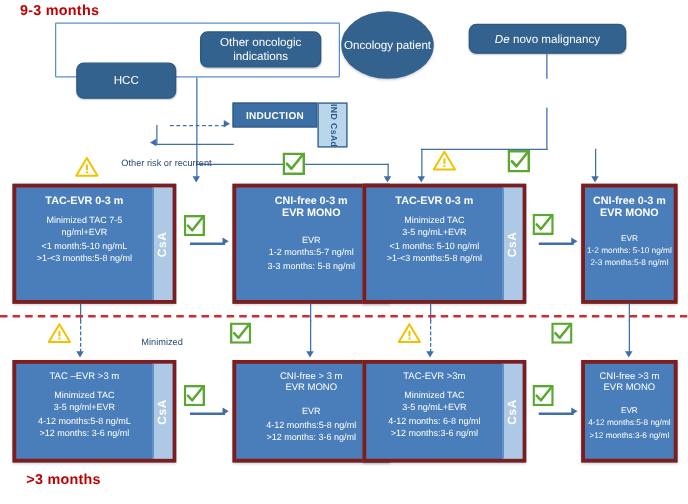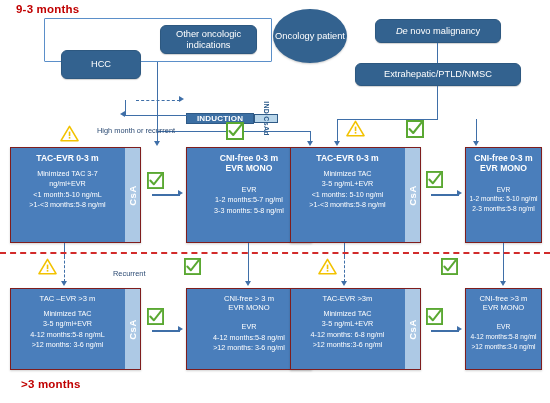--- a/index.html
+++ b/index.html
@@ -137,9 +137,6 @@
 
   <div class="ln-v" style="left:437px;top:43px;height:20px;"></div>
 
-  <div class="abs pill" style="left:355px;top:63px;width:166px;height:23px;">
-    <span>Extrahepatic/PTLD/NMSC</span>
-  </div>
 
   <div class="ln-v" style="left:157px;top:62px;height:18px;"></div>
   <div class="ln-v" style="left:157px;top:80px;height:52px;"></div>

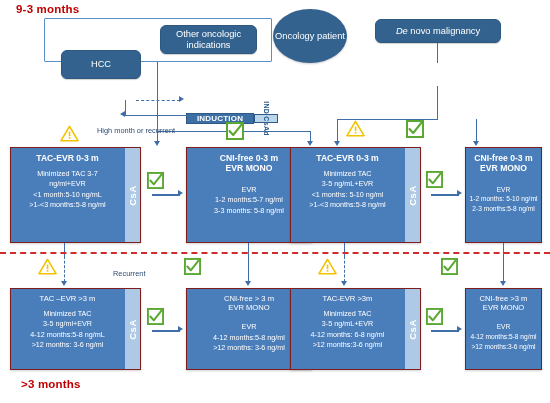--- a/index.html
+++ b/index.html
@@ -146,7 +146,7 @@
   <div class="ln-v" style="left:310px;top:131px;height:12px;"></div>
   <div class="arrow-d" style="left:306.5px;top:141px;"></div>
 
-  <div class="abs ind-wrap" style="left:186px;top:100px;width:92px;height:36px;align-items:center;">
+  <div class="abs ind-wrap" style="left:186px;top:82px;width:92px;height:36px;">
     <div class="ind-left">
       <div class="ind-cell" style="height:50%;">INDUCTION</div>
     </div>

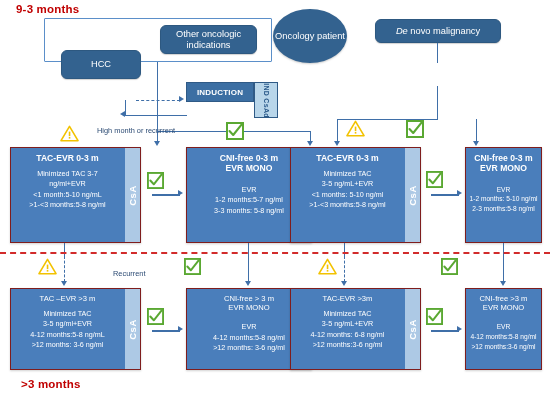--- a/index.html
+++ b/index.html
@@ -162,7 +162,7 @@
   <div class="arrow-l" style="left:119.5px;top:111.4px;"></div>
   <div class="ln-v" style="left:125px;top:100px;height:16px;"></div>
 
-  <div class="edge-label" style="left:97px;top:126px;">High month or recurrent</div>
+  <div class="edge-label" style="left:97px;top:126px;">Other risk or recurrent</div>
 
   <div class="ln-v" style="left:437px;top:86px;height:34px;"></div>
   <div class="ln-h" style="left:337px;top:119px;width:101px;"></div>

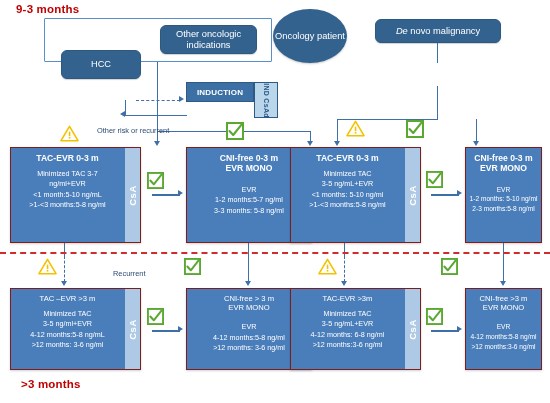--- a/index.html
+++ b/index.html
@@ -57,7 +57,7 @@
 
   
   .proto{
-    display:flex;background:#4a7ebb;border:1px solid #7f1d1d;
+    display:flex;background:#4a7ebb;border:3px solid #7f1d1d;
     box-shadow:0 1px 2px rgba(0,0,0,.18);
   }
   .proto-main{

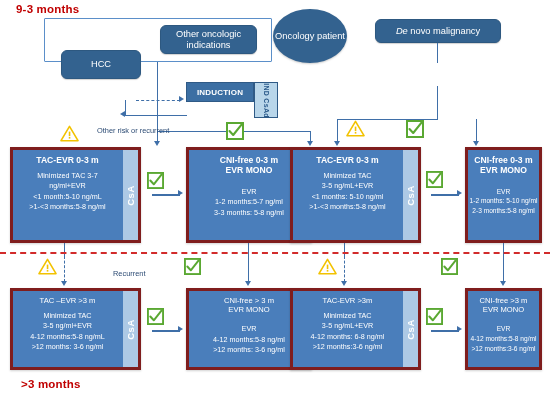--- a/index.html
+++ b/index.html
@@ -202,7 +202,7 @@
     <div class="proto-main">
       <div class="proto-title">TAC-EVR 0-3 m</div>
       <div class="proto-body">
-        <span class="ln">Minimized TAC 3-7</span>
+        <span class="ln">Minimized TAC 7-5</span>
         <span class="ln">ng/ml+EVR</span>
         <span class="ln">&lt;1 month:5-10 ng/mL</span>
         <span class="ln">&gt;1-&lt;3 months:5-8 ng/ml</span>

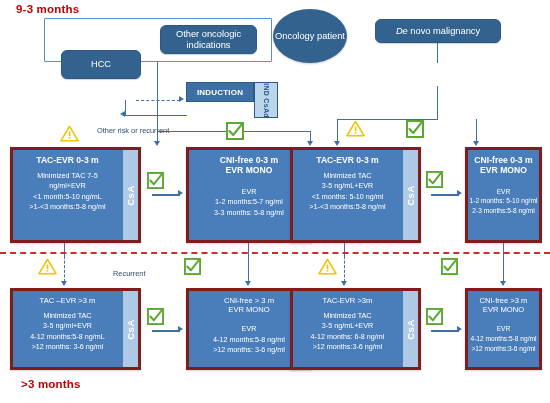--- a/index.html
+++ b/index.html
@@ -300,7 +300,7 @@
         <rect x="9.2" y="12.7" width="1.7" height="1.7" fill="#f2c200"></rect>
       </svg>
   </div>
-  <div class="edge-label" style="left:113px;top:269px;">Recurrent</div>
+  <div class="edge-label" style="left:113px;top:269px;">Minimized</div>
   <div class="ico" style="left:184px;top:258px;">
     <svg width="17" height="17" viewBox="0 0 18 18">
         <rect x="1" y="1" width="16" height="16" fill="#ffffff" stroke="#5aa832" stroke-width="2"></rect>

